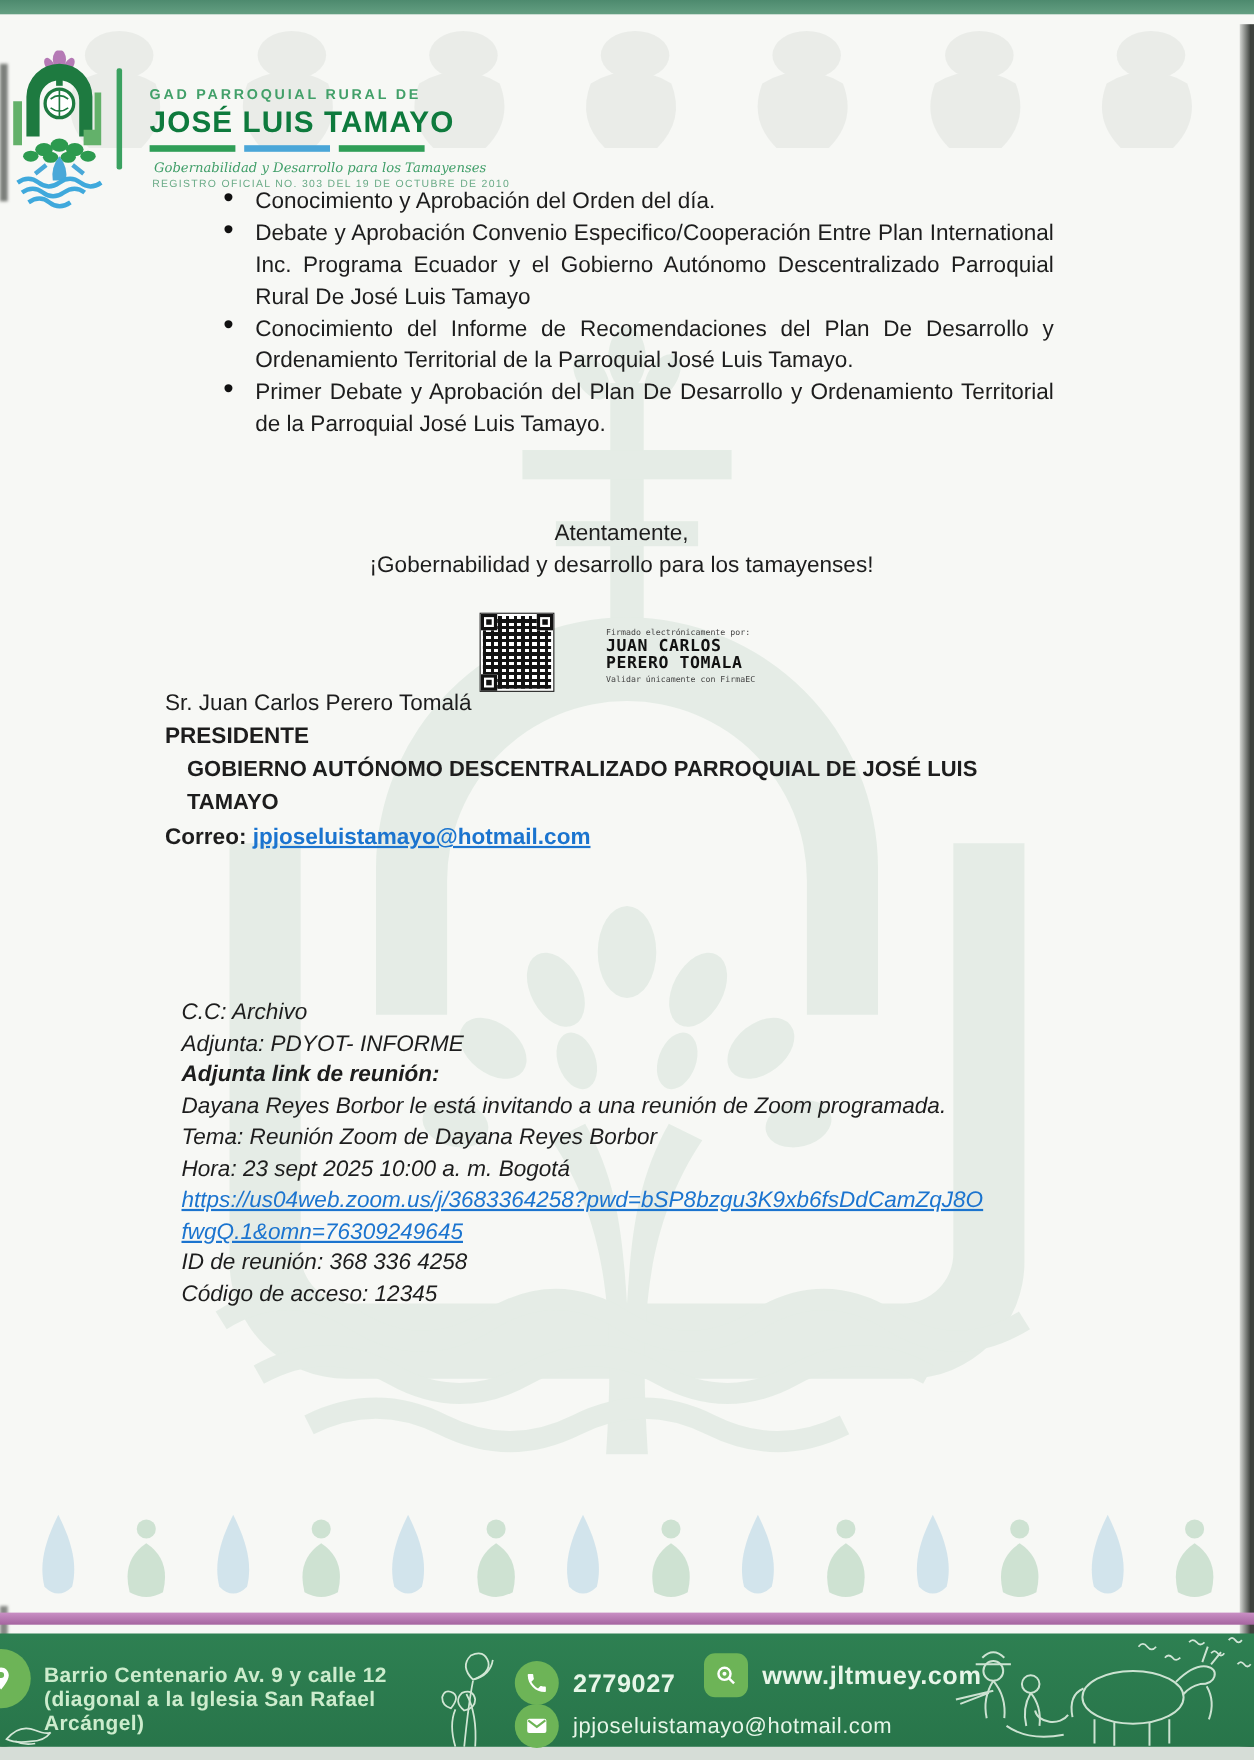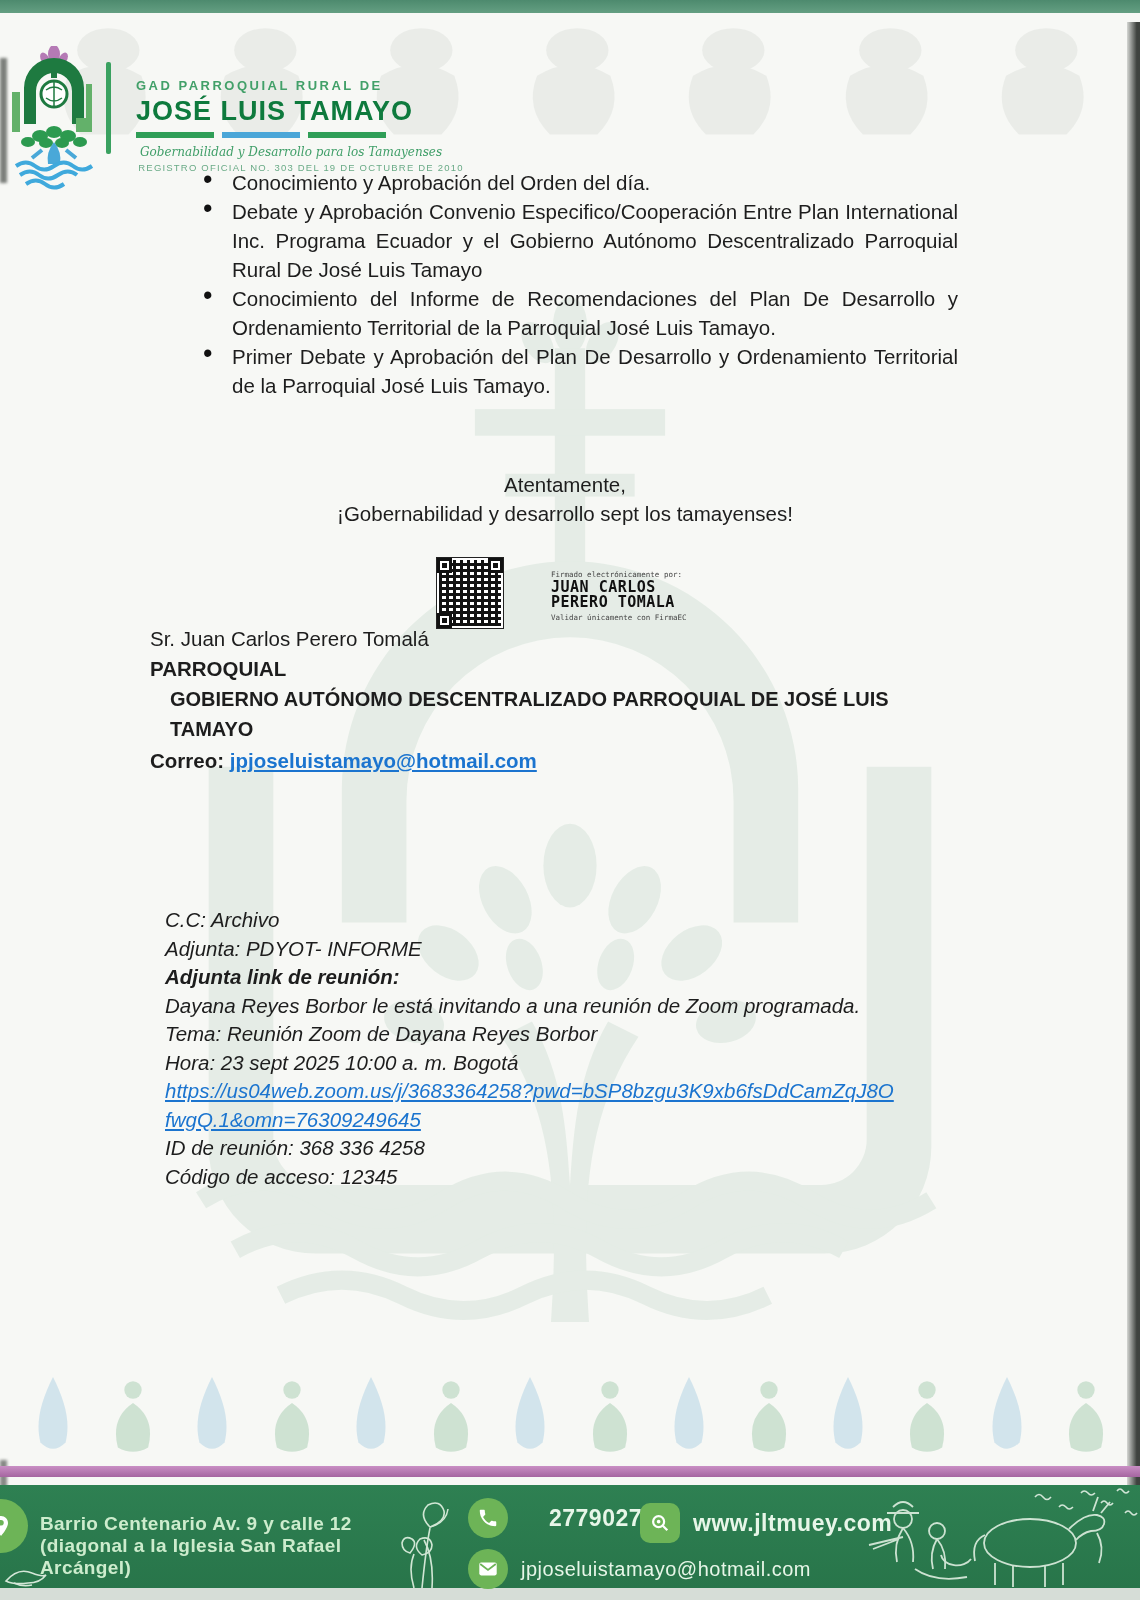--- a/index.html
+++ b/index.html
@@ -220,7 +220,7 @@
 
   <div class="closing">
     <div>Atentamente,</div>
-    <div>¡Gobernabilidad y desarrollo sept los tamayenses!</div>
+    <div>¡Gobernabilidad y desarrollo para los tamayenses!</div>
   </div>
 
   <div class="stamp">

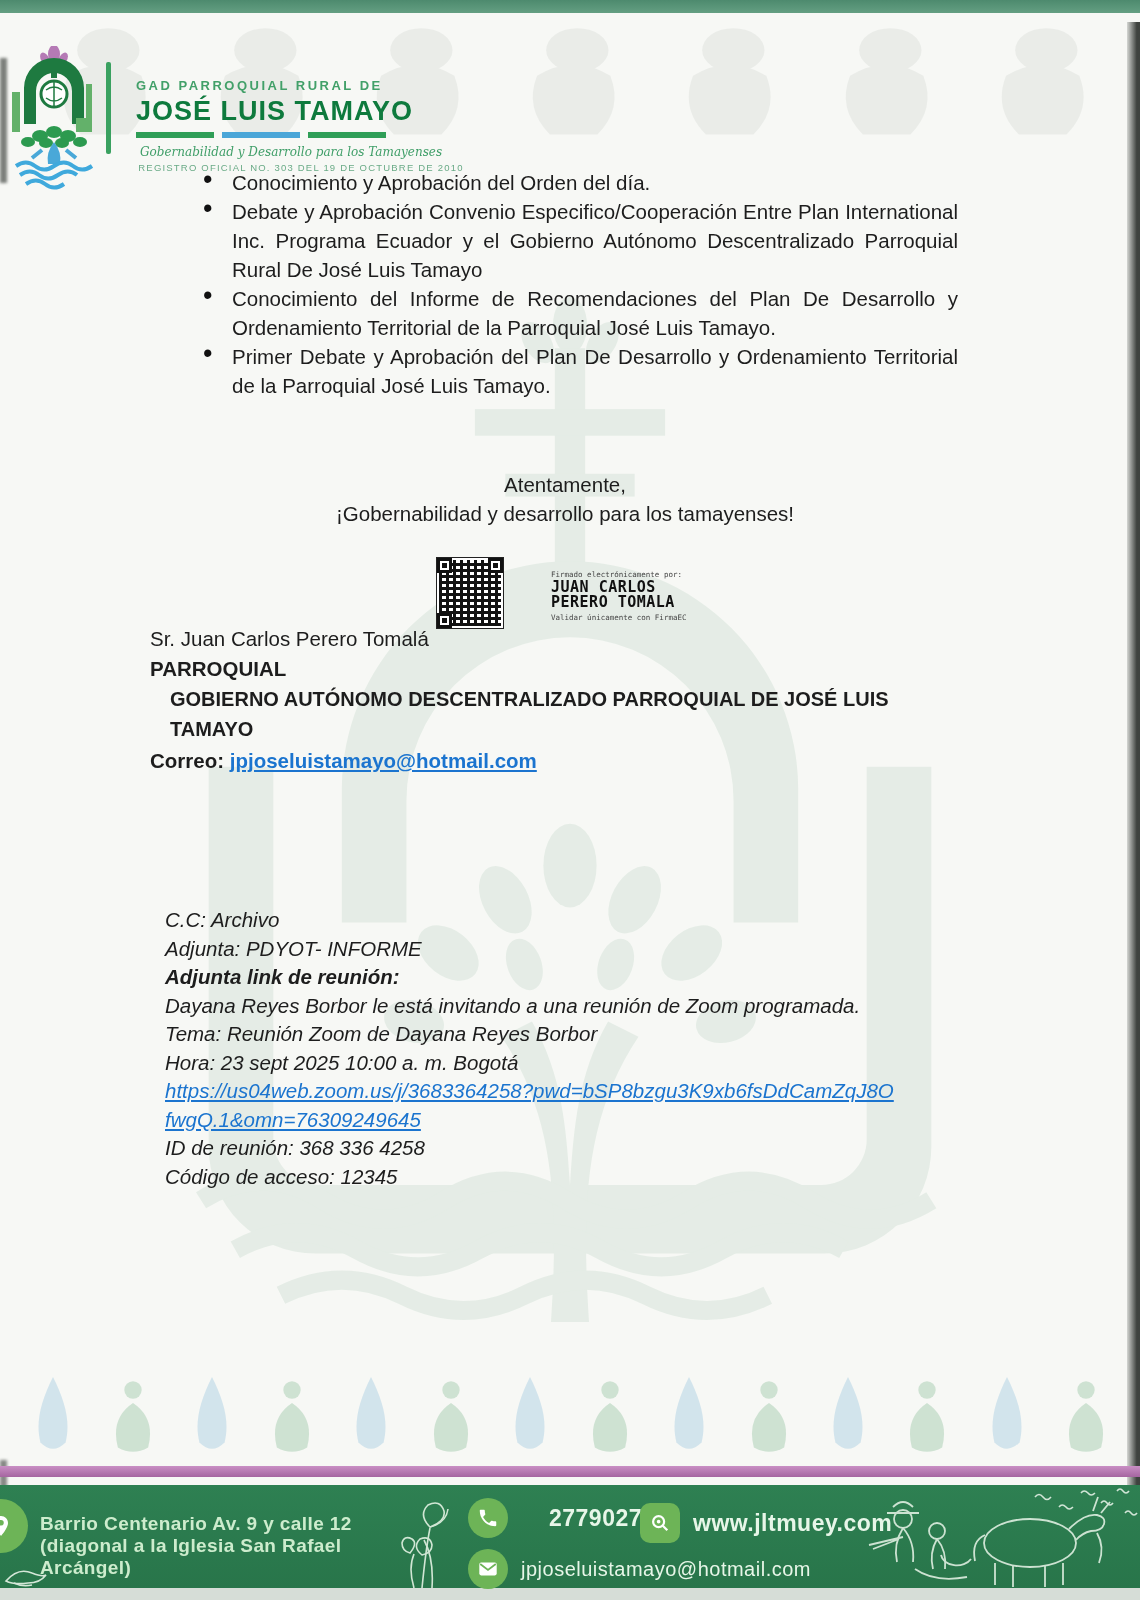--- a/index.html
+++ b/index.html
@@ -239,7 +239,7 @@
 
   <div class="signer">
     <div>Sr. Juan Carlos Perero Tomalá</div>
-    <div class="title">PARROQUIAL</div>
+    <div class="title">PRESIDENTE</div>
     <div class="org">GOBIERNO AUTÓNOMO DESCENTRALIZADO PARROQUIAL DE JOSÉ LUIS TAMAYO</div>
     <div class="correo">
       <span>Correo:</span>

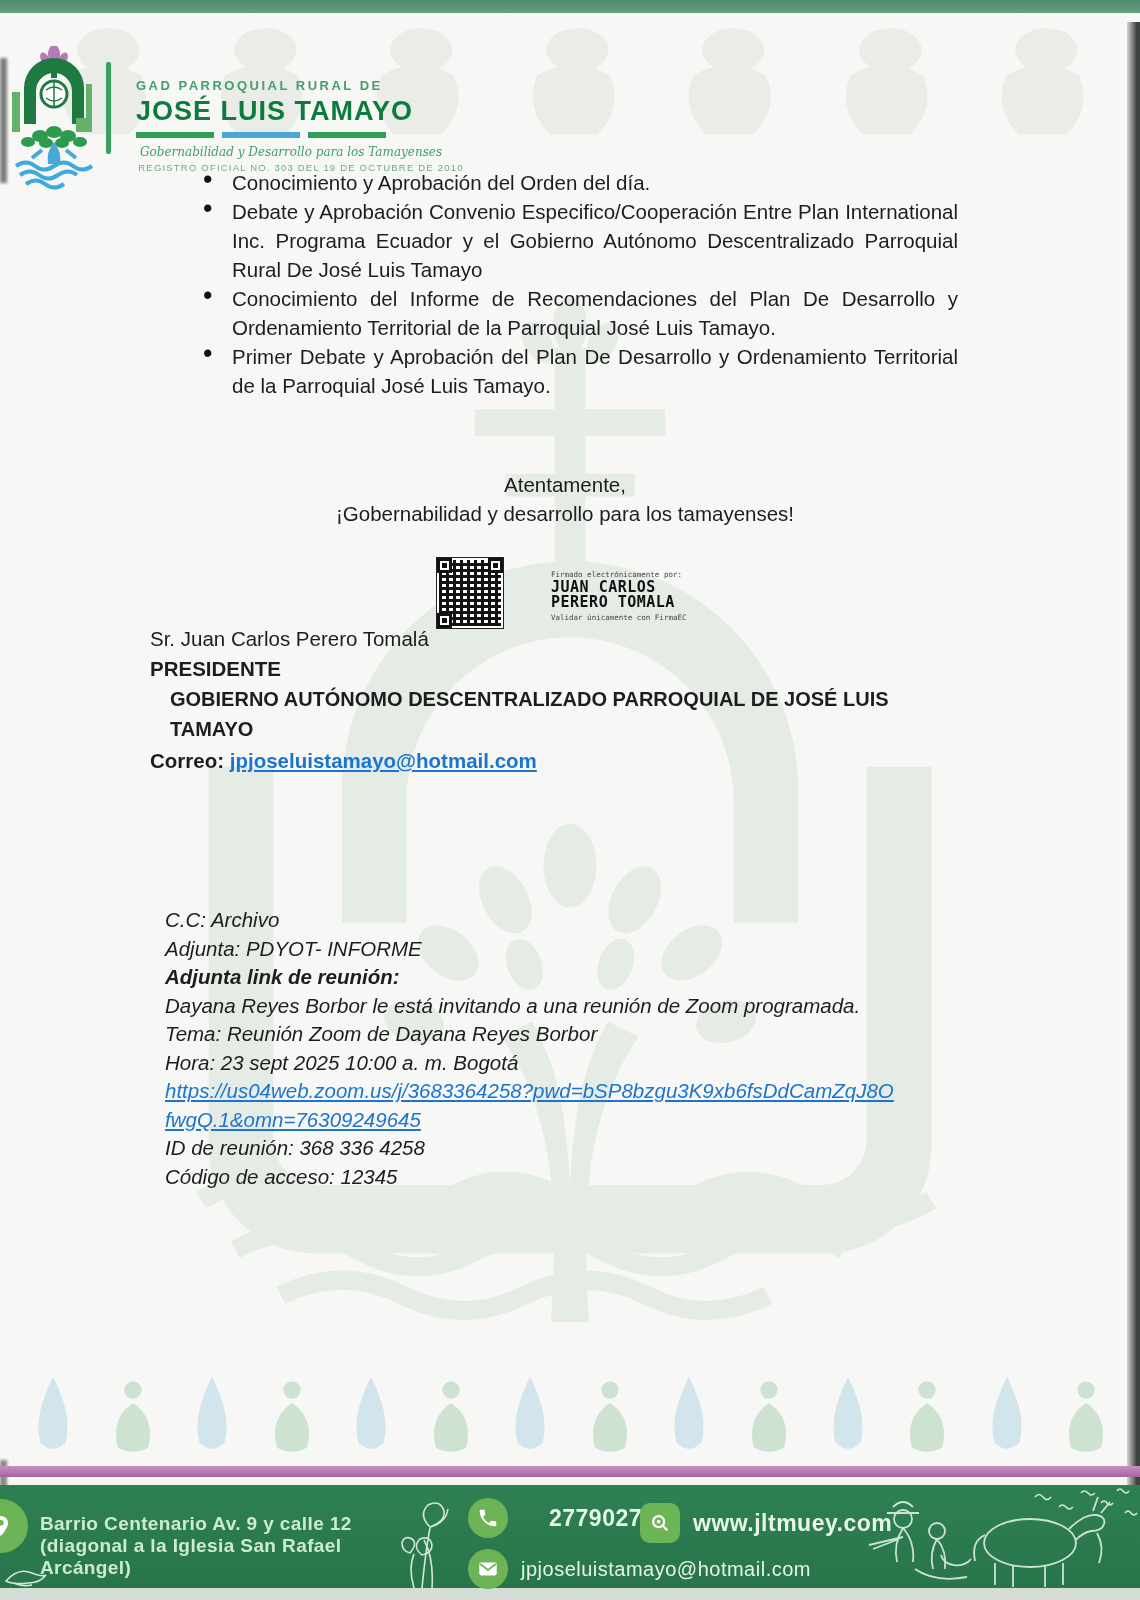--- a/index.html
+++ b/index.html
@@ -79,7 +79,7 @@
   .f-item{position:absolute;display:flex;align-items:center;}
   .icon-badge{width:40px;height:40px;border-radius:50%;background:#6db457;display:flex;align-items:center;justify-content:center;flex:0 0 40px;}
   .icon-badge.square{border-radius:10px;}
-  .f-phone{left:468px;top:13px;gap:28px;}
+  .f-phone{left:468px;top:25px;}
   .f-web{left:640px;top:18px;}
   .f-mail{left:468px;top:64px;}
   .f-text{margin-left:13px;font-size:23px;letter-spacing:.5px;color:#e7f6e8;font-weight:bold;}

